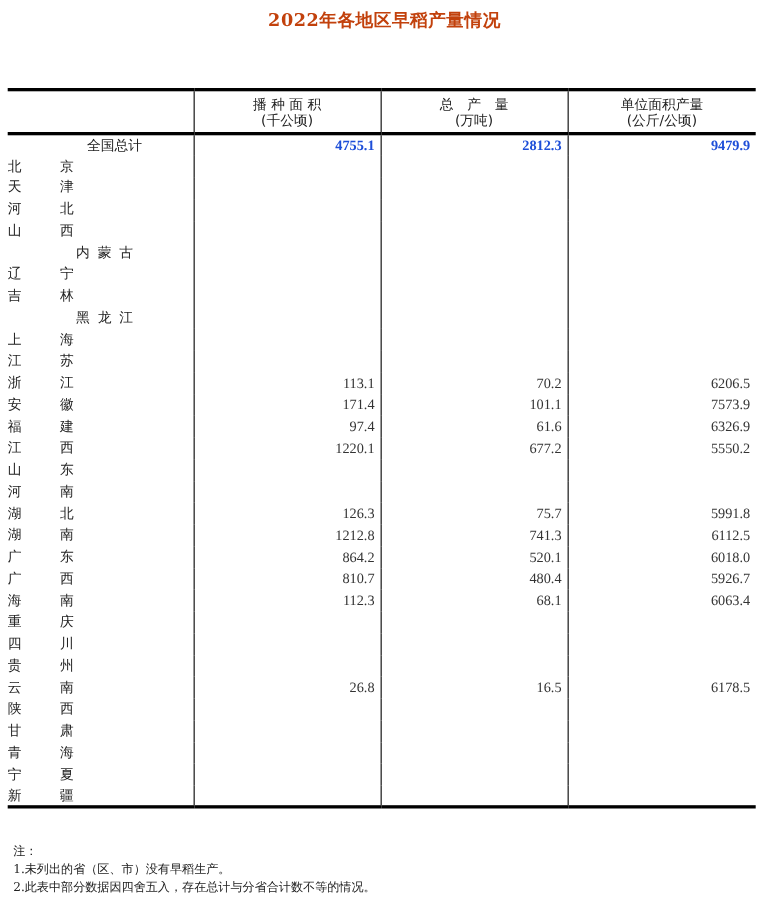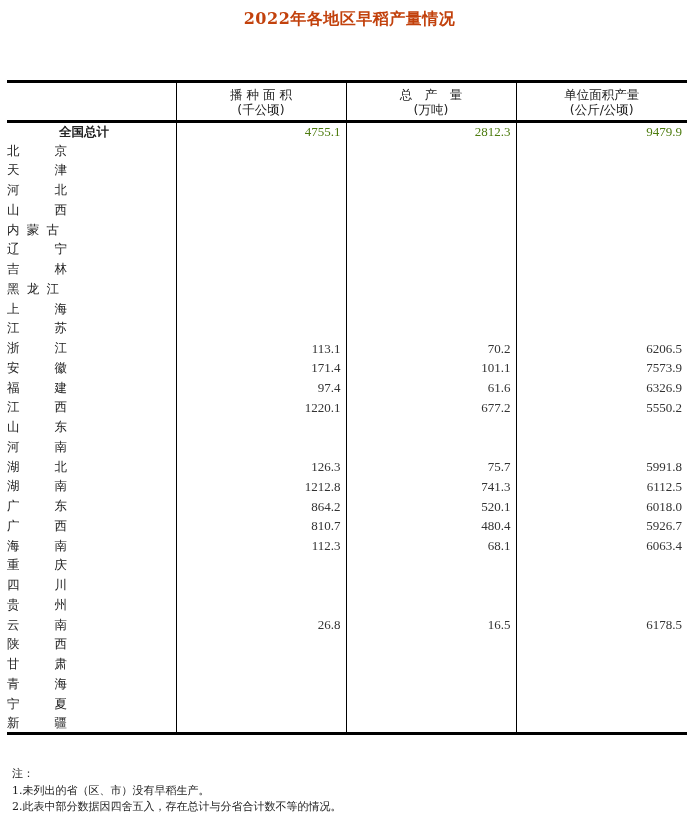--- a/index.html
+++ b/index.html
@@ -24,7 +24,7 @@
   .region-label { display: block; width: 60px; text-align: justify;
                   text-align-last: justify; color: #222; font-size: 12.5px; }
   .region-label.three { width: 52px; }
-  tr.total .region-label { font-weight: bold; text-align-last: auto; text-align: left;
+  tr.total .region-label { font-weight: normal; text-align-last: auto; text-align: right;
                            width: 70px; margin-left: 52px; letter-spacing: 0; }
   td.num { text-align: right; padding-right: 5px; font-family: "Liberation Serif", serif;
            font-size: 13px; color: #333; }

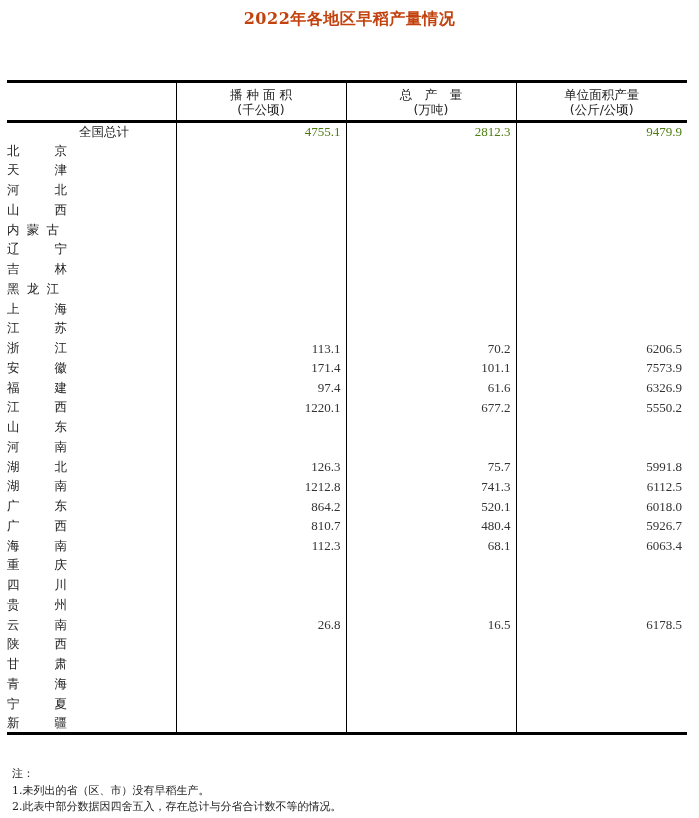--- a/index.html
+++ b/index.html
@@ -28,7 +28,7 @@
                            width: 70px; margin-left: 52px; letter-spacing: 0; }
   td.num { text-align: right; padding-right: 5px; font-family: "Liberation Serif", serif;
            font-size: 13px; color: #333; }
-  tr.total td.num { font-weight: normal; color: #4d7c0f; padding-left: 16px; }
+  tr.total td.num { font-weight: bold; color: #1d4ed8; padding-left: 16px; }
   .notes { position: absolute; left: 12px; top: 766px; font-family: "DejaVu Serif", serif;
            font-size: 11px; line-height: 16.5px; color: #222; }
   .notes div { white-space: nowrap; }

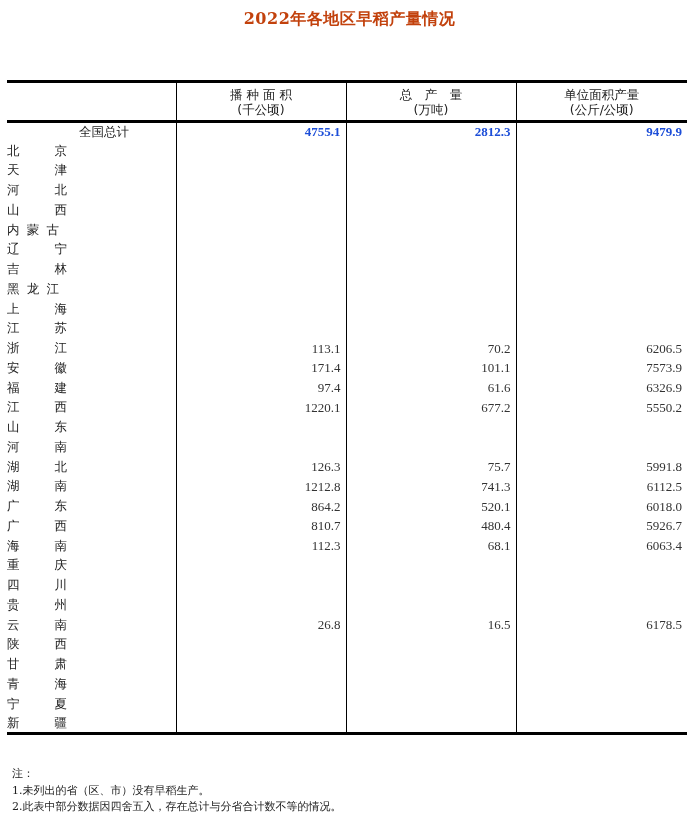--- a/index.html
+++ b/index.html
@@ -23,7 +23,7 @@
   td.region { padding-left: 0; }
   .region-label { display: block; width: 60px; text-align: justify;
                   text-align-last: justify; color: #222; font-size: 12.5px; }
-  .region-label.three { width: 52px; }
+  .region-label.three { width: 52px; margin-left: 62px; }
   tr.total .region-label { font-weight: normal; text-align-last: auto; text-align: right;
                            width: 70px; margin-left: 52px; letter-spacing: 0; }
   td.num { text-align: right; padding-right: 5px; font-family: "Liberation Serif", serif;

